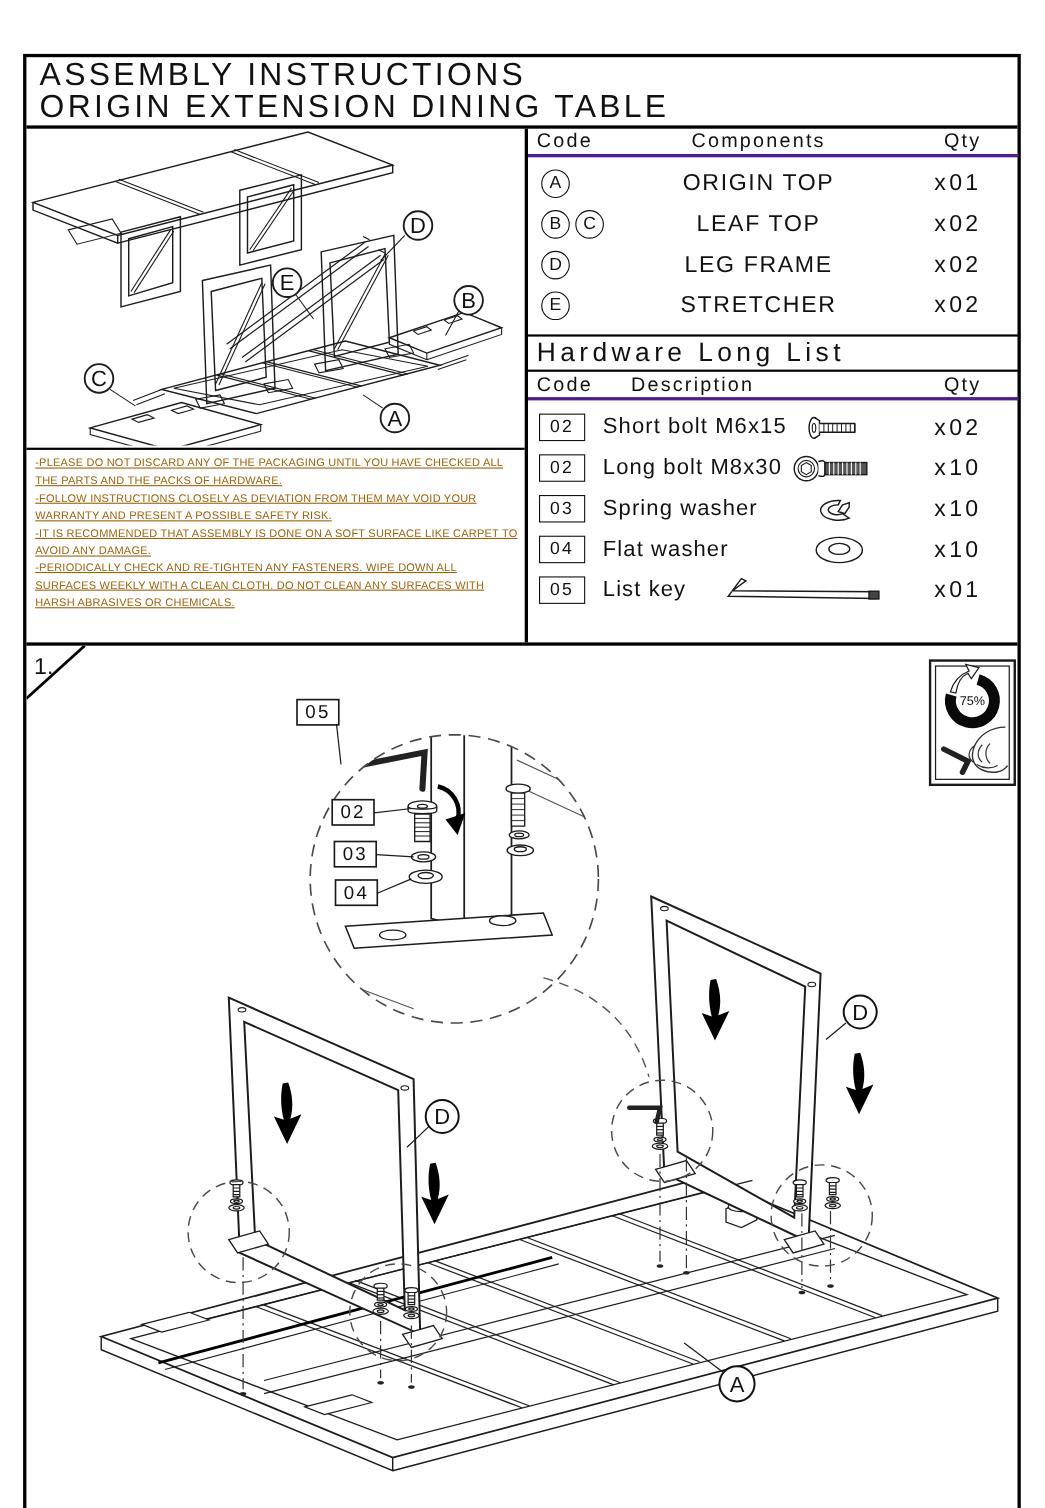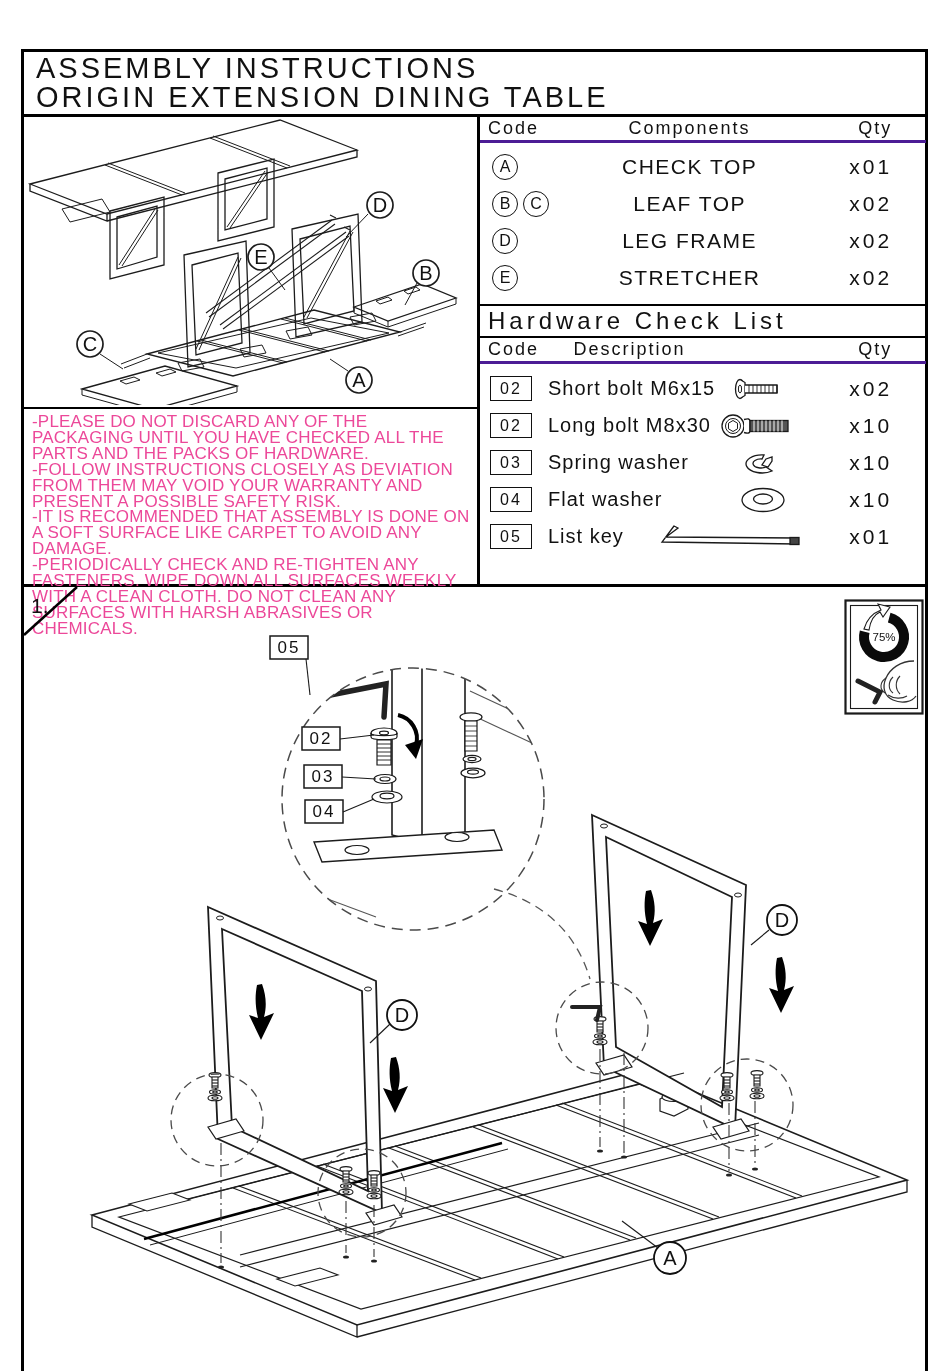--- a/index.html
+++ b/index.html
@@ -167,7 +167,7 @@
             <div class="p-code">
                 <span class="circ">A</span>
               </div>
-            <div class="p-comp">CHECK TOP</div>
+            <div class="p-comp">ORIGIN TOP</div>
             <div class="p-qty">x01</div>
           </div>
           <div class="p-row">

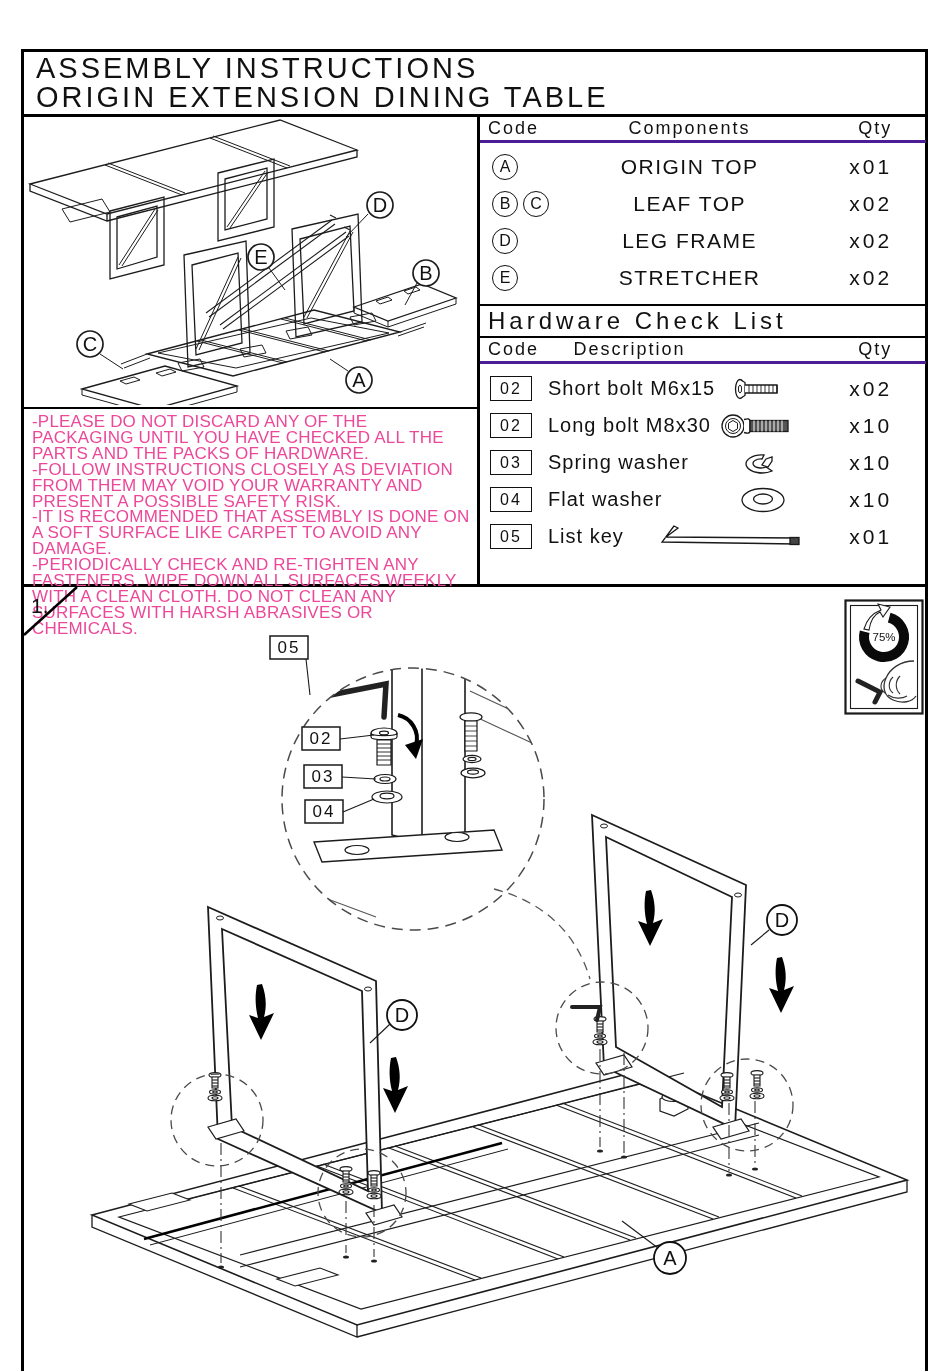--- a/index.html
+++ b/index.html
@@ -194,7 +194,7 @@
           </div>
         </div>
 
-        <div class="sec-title hw">Hardware Check List</div>
+        <div class="sec-title hw">Hardware Long List</div>
         <div class="thead h-grid">
           <div class="first">Code</div>
           <div class="c">Description</div>

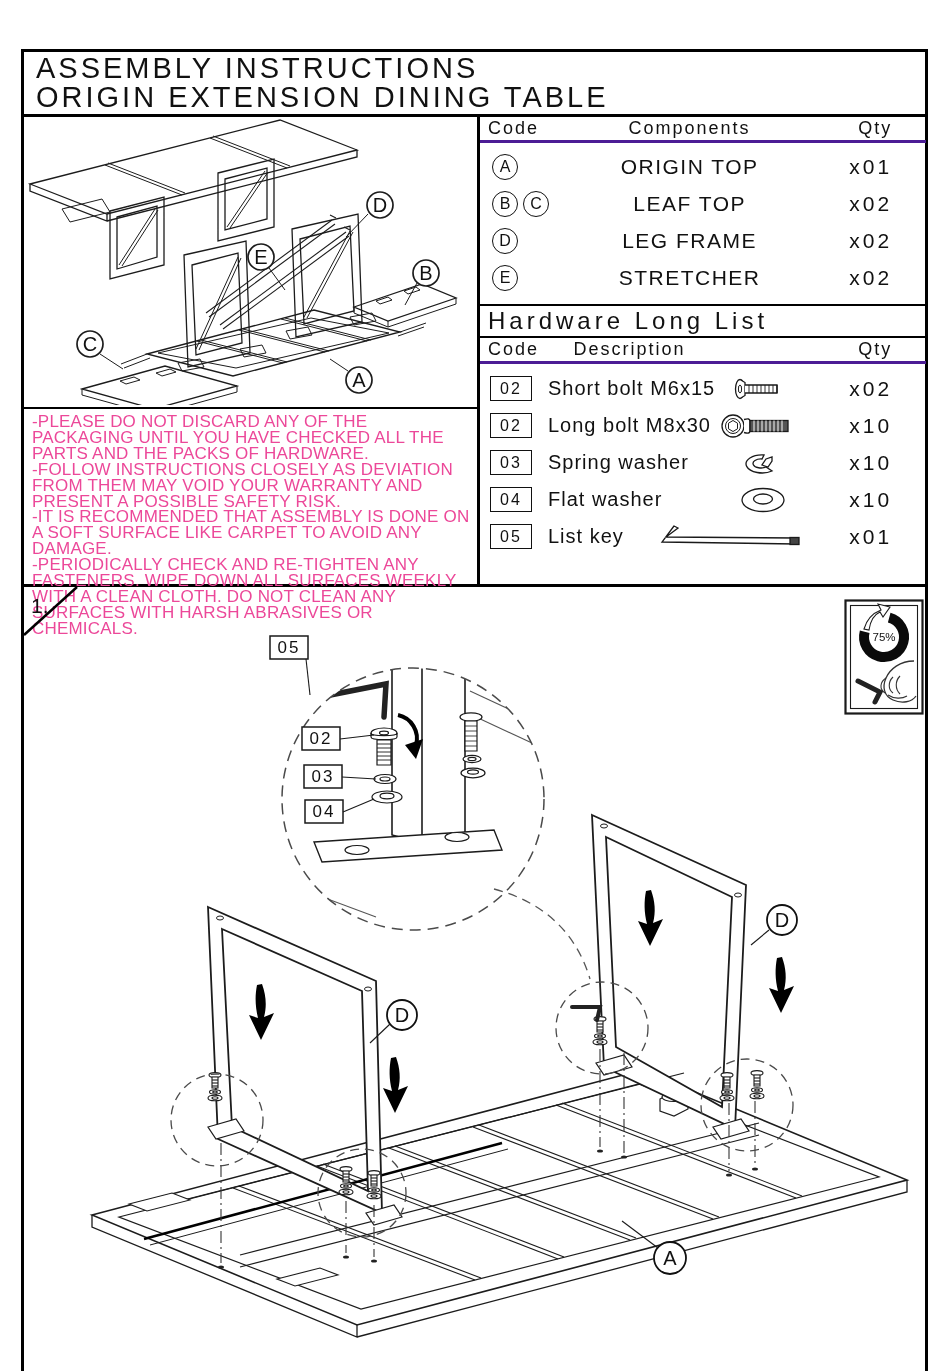--- a/index.html
+++ b/index.html
@@ -14,7 +14,7 @@
   .left-col{width:456px;border-right:3px solid #000;display:flex;flex-direction:column;}
   .exploded{height:290px;border-bottom:2px solid #000;}
   .notes{flex:1;padding:5px 6px 0 8px;}
-  .note{font-size:17px;line-height:15.9px;letter-spacing:0.2px;color:#ec4899;}
+  .note{font-size:10px;line-height:15.9px;letter-spacing:0.2px;color:#a16207;text-decoration:underline;}
   .right-col{flex:1;display:flex;flex-direction:column;}
   .sec-title{font-size:24px;letter-spacing:4px;padding:1px 0 1px 8px;border-bottom:2px solid #000;white-space:nowrap;}
   .sec-title.hw{border-top:2px solid #000;margin-top:8px;}

